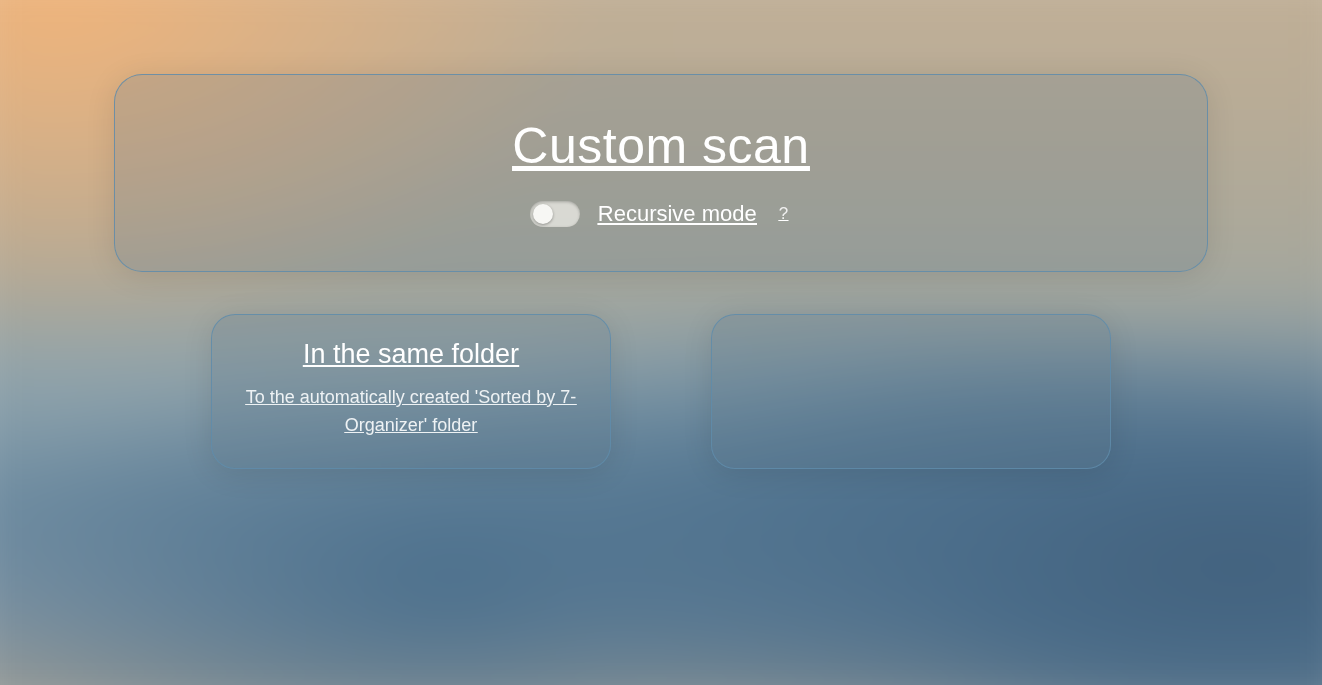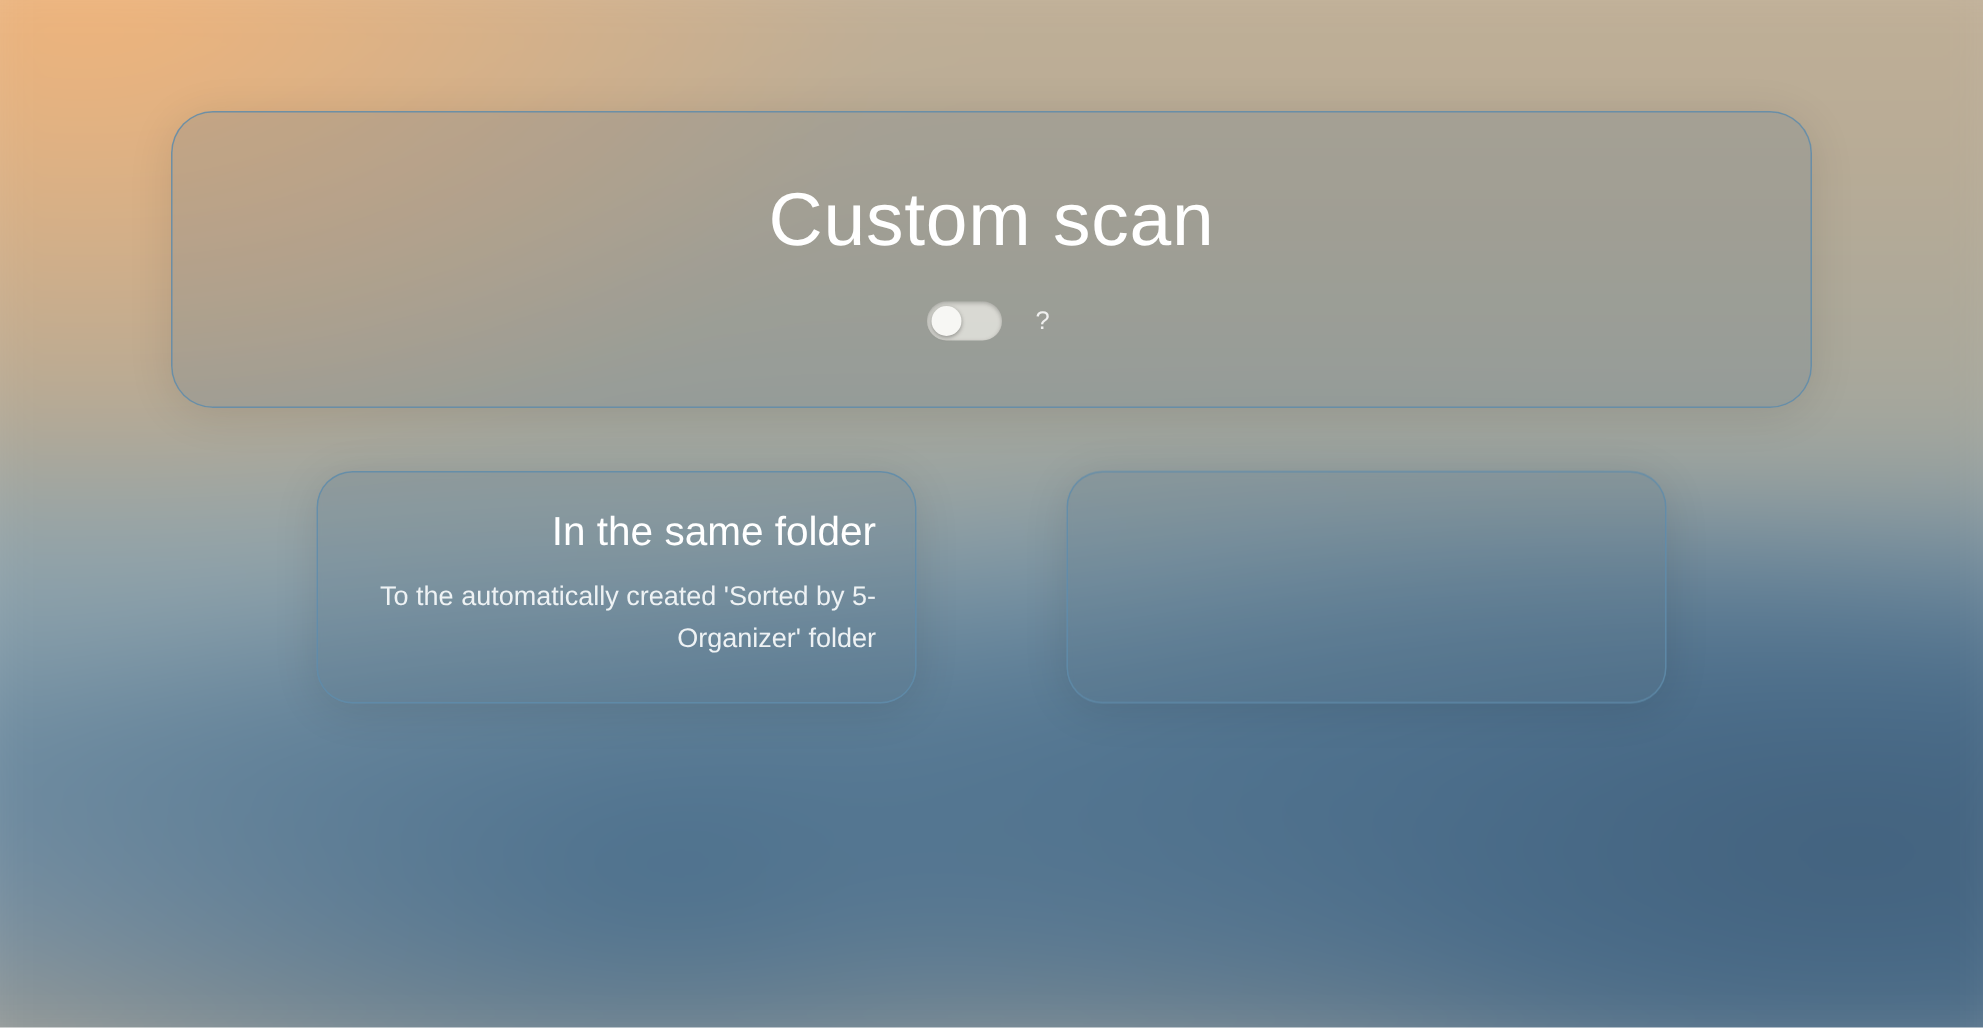--- a/index.html
+++ b/index.html
@@ -2,7 +2,7 @@
 <html><head>
 <meta charset="utf-8">
 <style>
-  * { margin: 0; padding: 0; box-sizing: border-box; }
+  * { margin: 0; padding: 0; box-sizing: border-box; text-decoration: underline; }
   html, body { width: 100%; height: 100%; }
   body {
     width: 1322px;

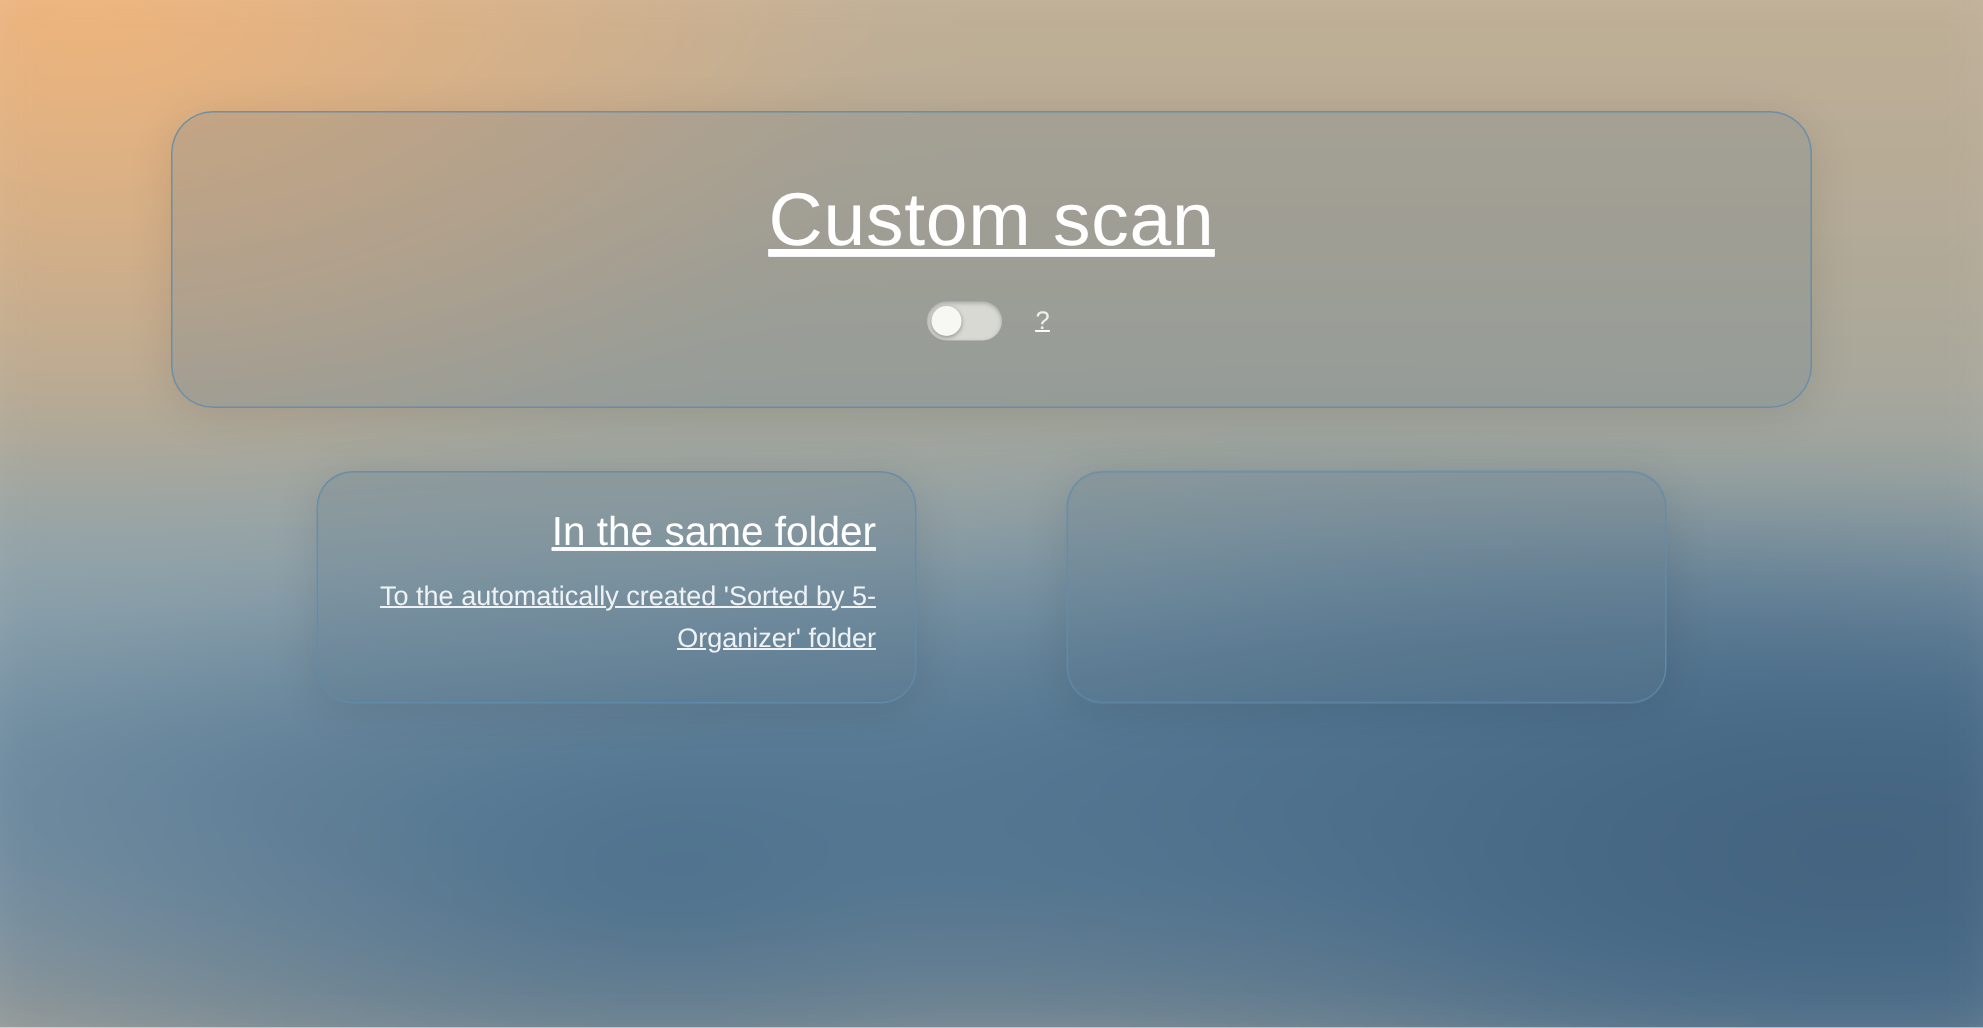--- a/index.html
+++ b/index.html
@@ -156,6 +156,7 @@
       <div class="switch">
         <div class="knob"></div>
       </div>
+      <div class="toggle-label">Recursive mode</div>
       <div class="help">?</div>
     </div>
   </div>

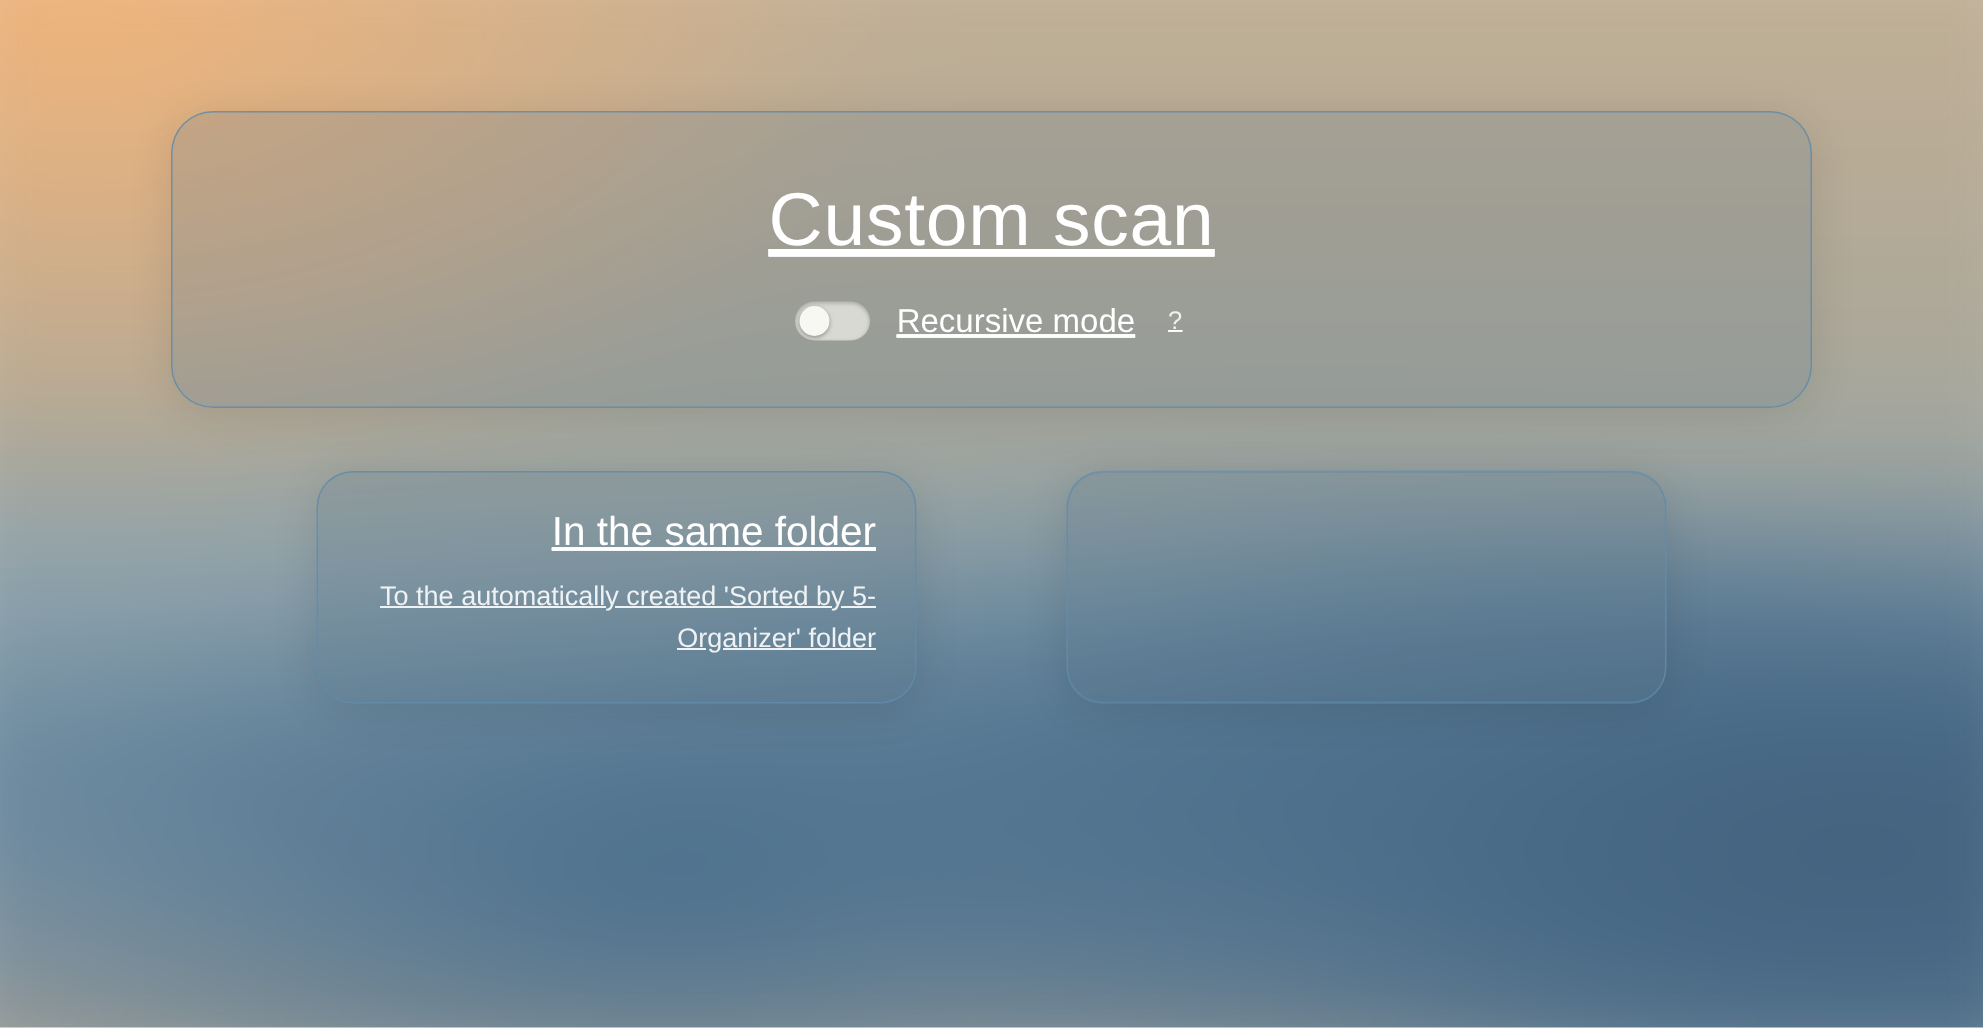--- a/index.html
+++ b/index.html
@@ -121,7 +121,7 @@
   .option-card {
     width: 400px;
     padding: 24px 26px 28px 26px;
-    text-align: right;
+    text-align: center;
     border: 1px solid rgba(95, 140, 170, 0.85);
     border-radius: 24px;
     background: rgba(90, 120, 140, 0.25);

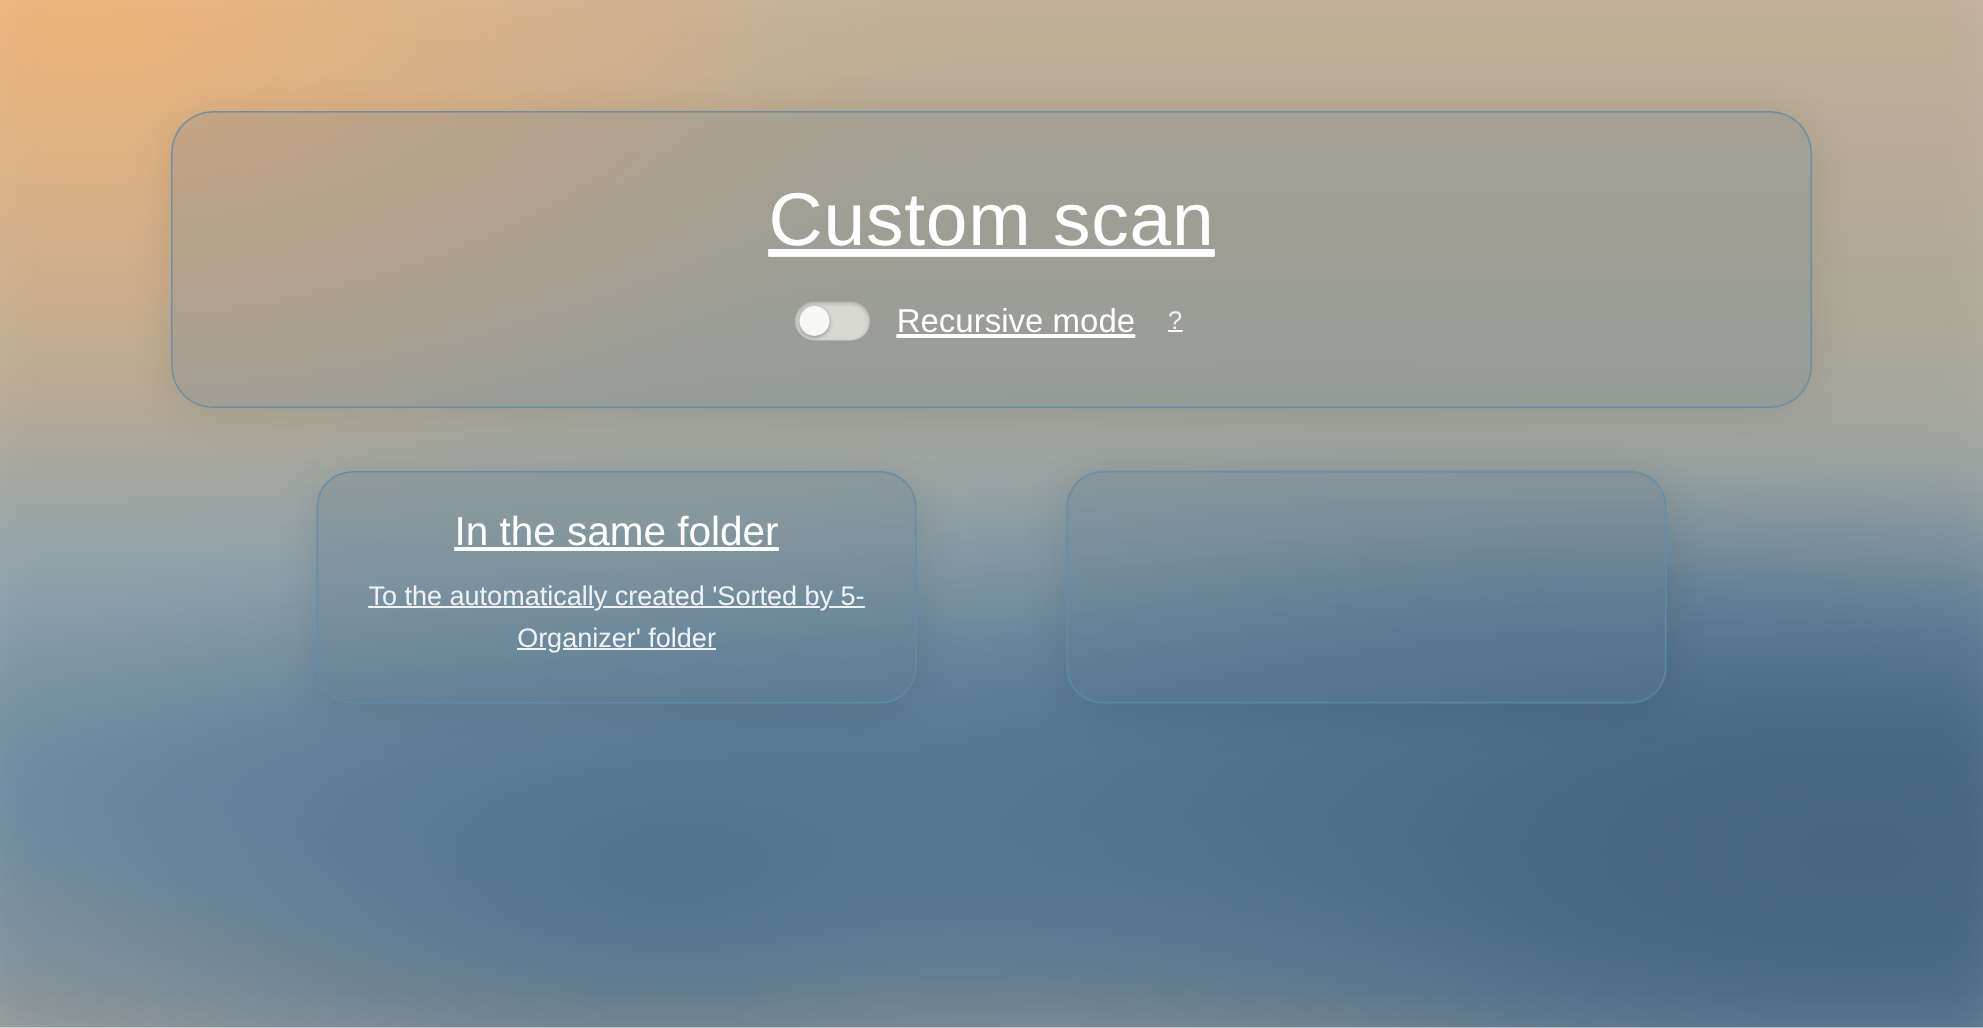--- a/index.html
+++ b/index.html
@@ -165,7 +165,7 @@
 
     <div class="panel option-card">
       <div class="option-title">In the same folder</div>
-      <div class="option-desc">To the automatically created 'Sorted by 5-Organizer' folder</div>
+      <div class="option-desc">To the automatically created 'Sorted by 7-Organizer' folder</div>
     </div>
 
     <div class="panel option-card">

